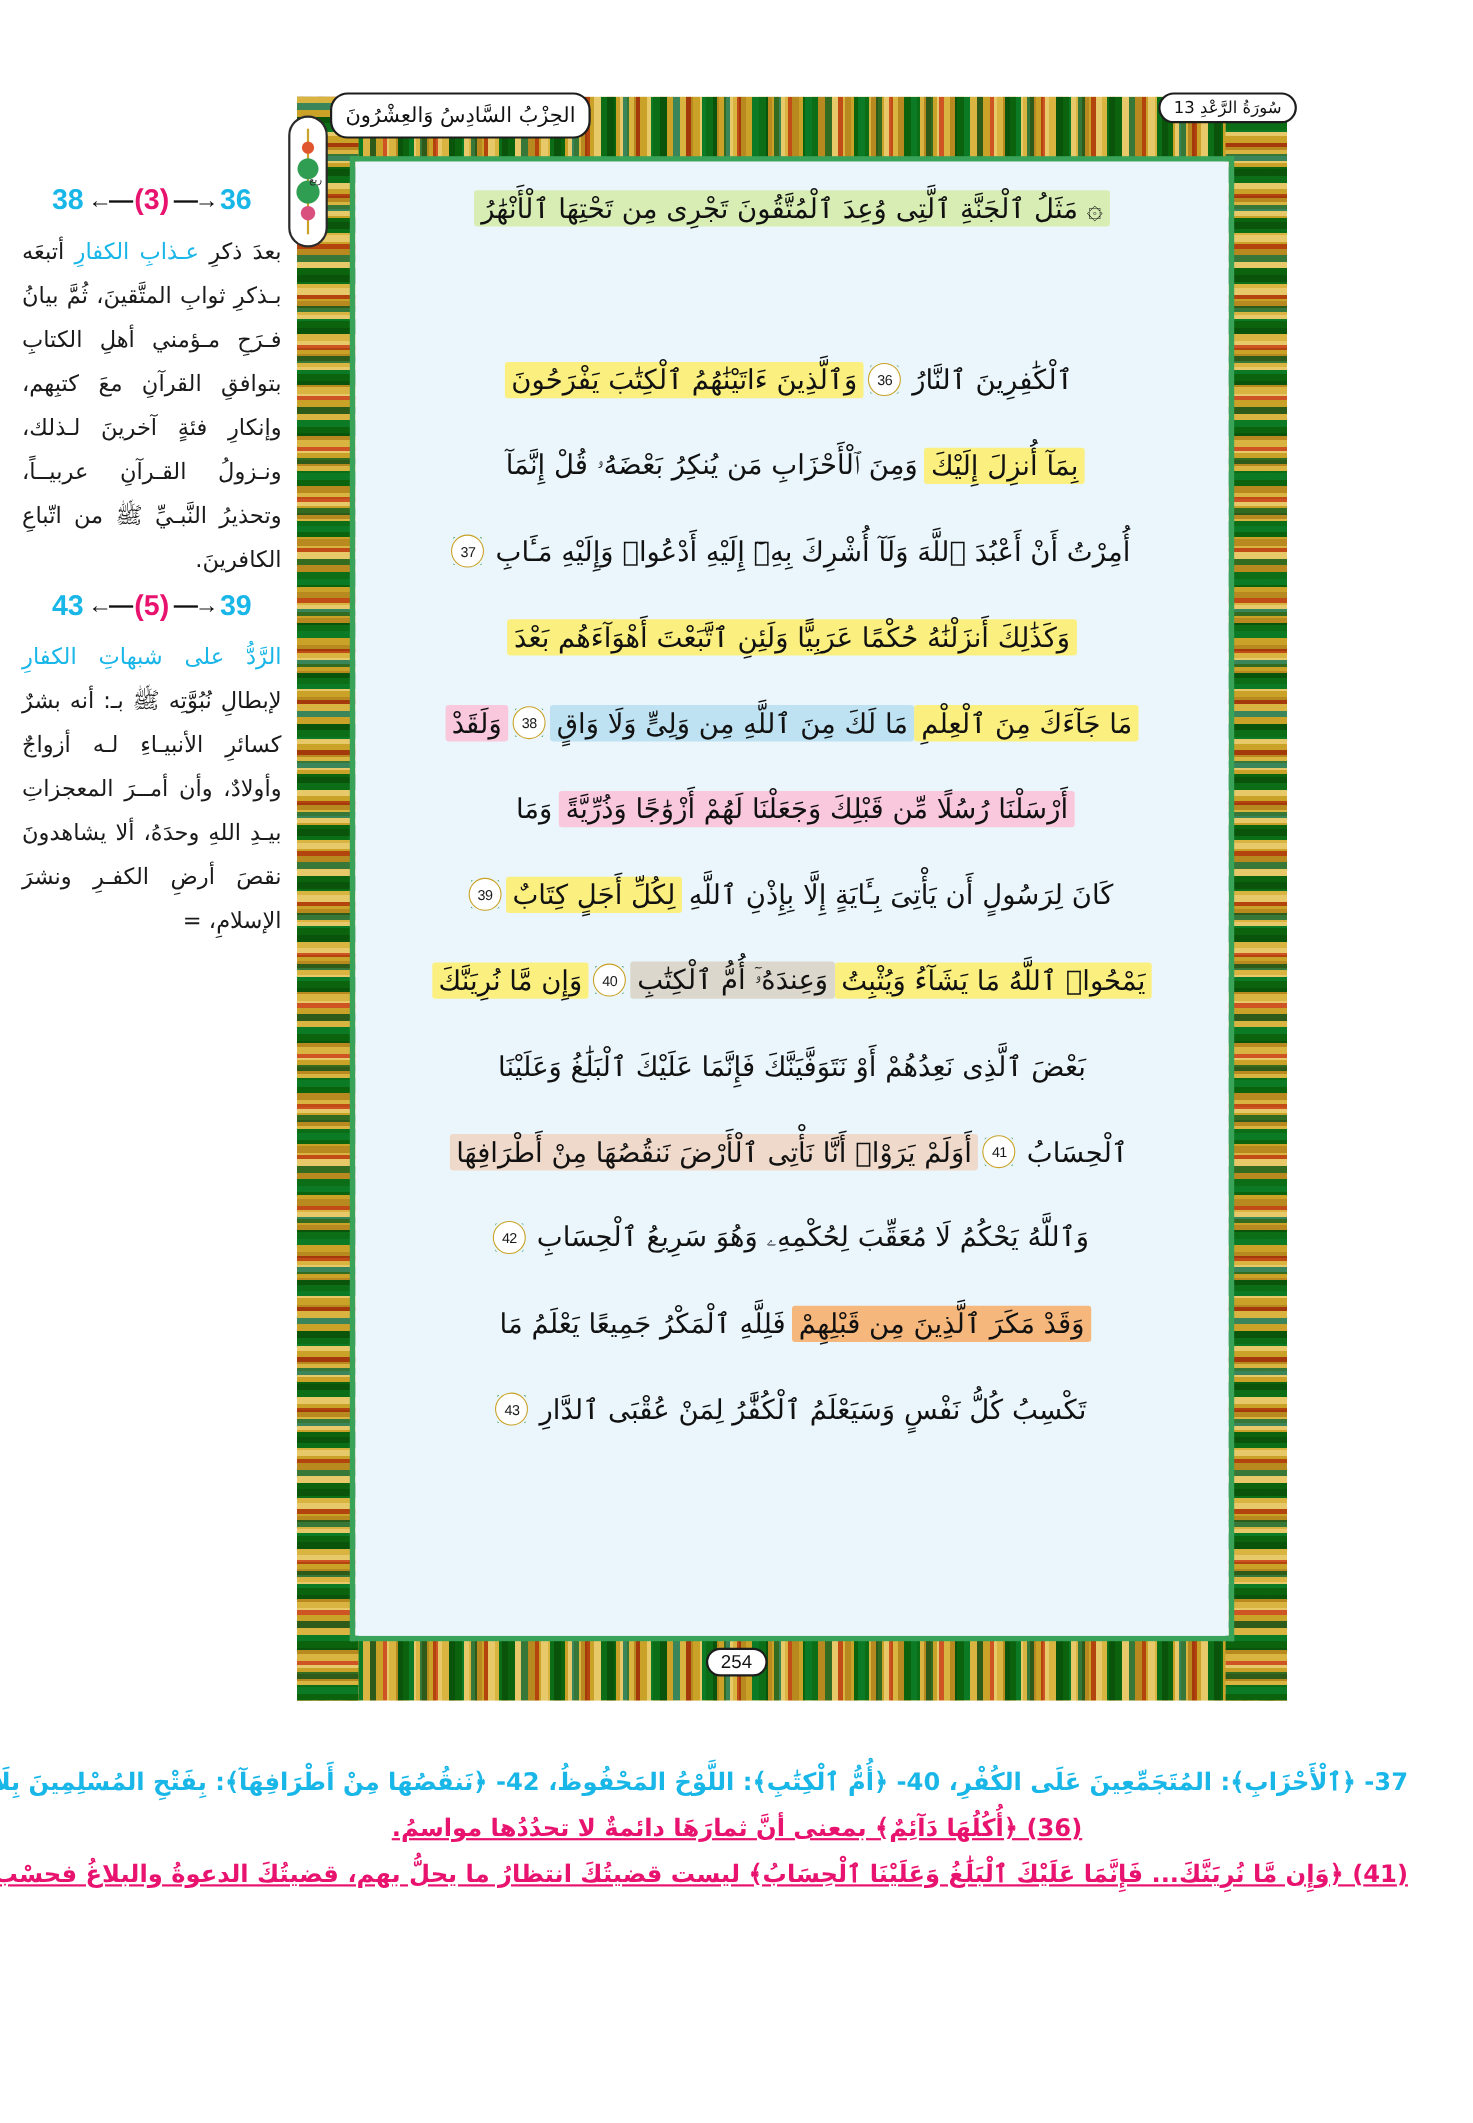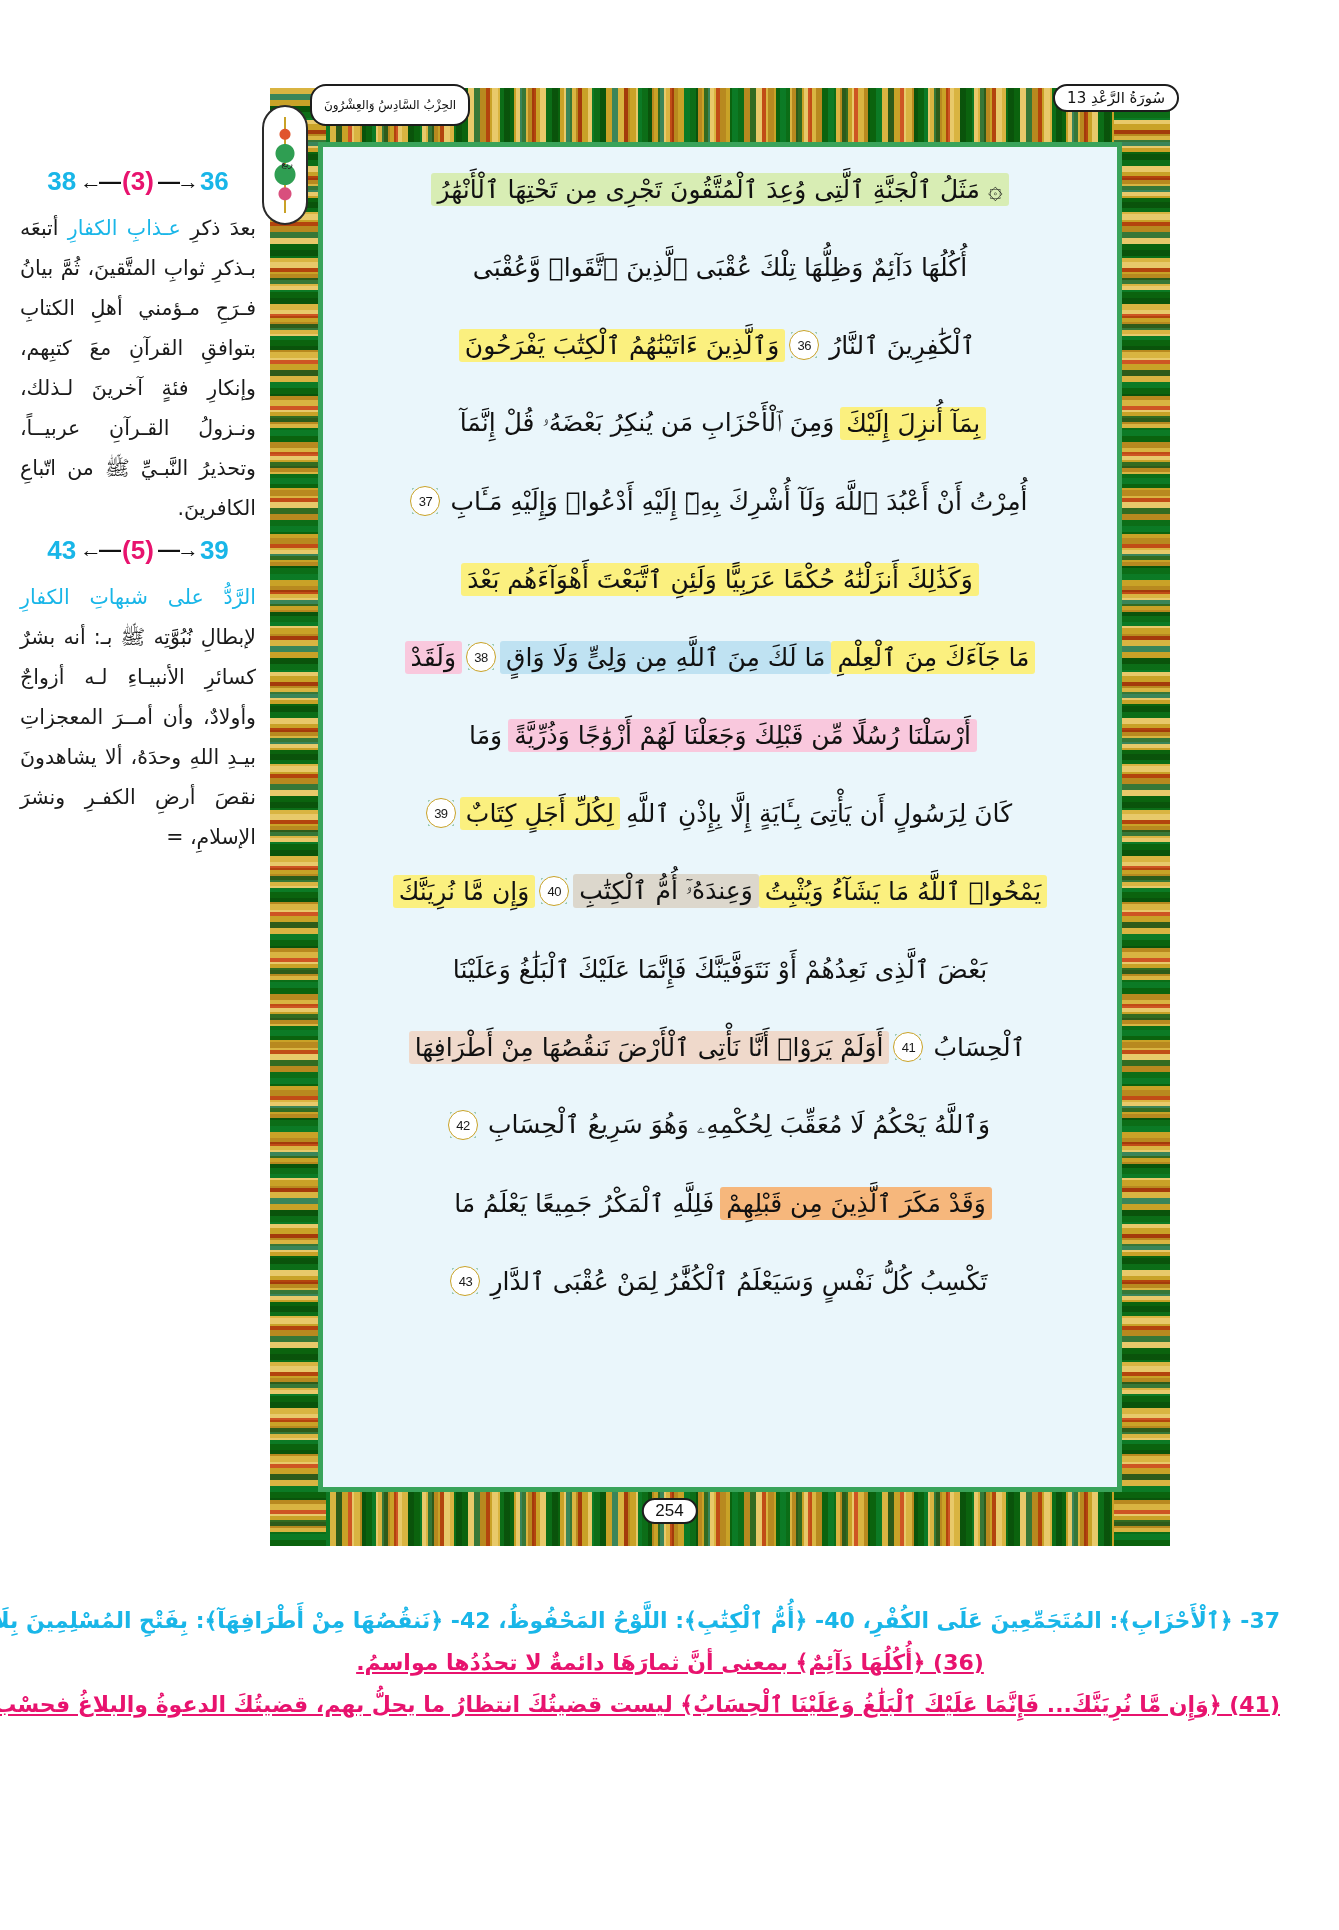--- a/index.html
+++ b/index.html
@@ -160,7 +160,7 @@
     z-index:6;
   }
   #surah-cartouche{ right:160px; top:84px; height:28px; }
-  #hizb-cartouche { left:310px;  top:84px; height:42px; font-size:12px;text-align:center; }
+  #hizb-cartouche { left:300px;  top:84px; height:42px; font-size:19px;text-align:center; }
   #page-cartouche {
     left:50%; transform:translateX(-50%);
     top:1498px; height:26px;

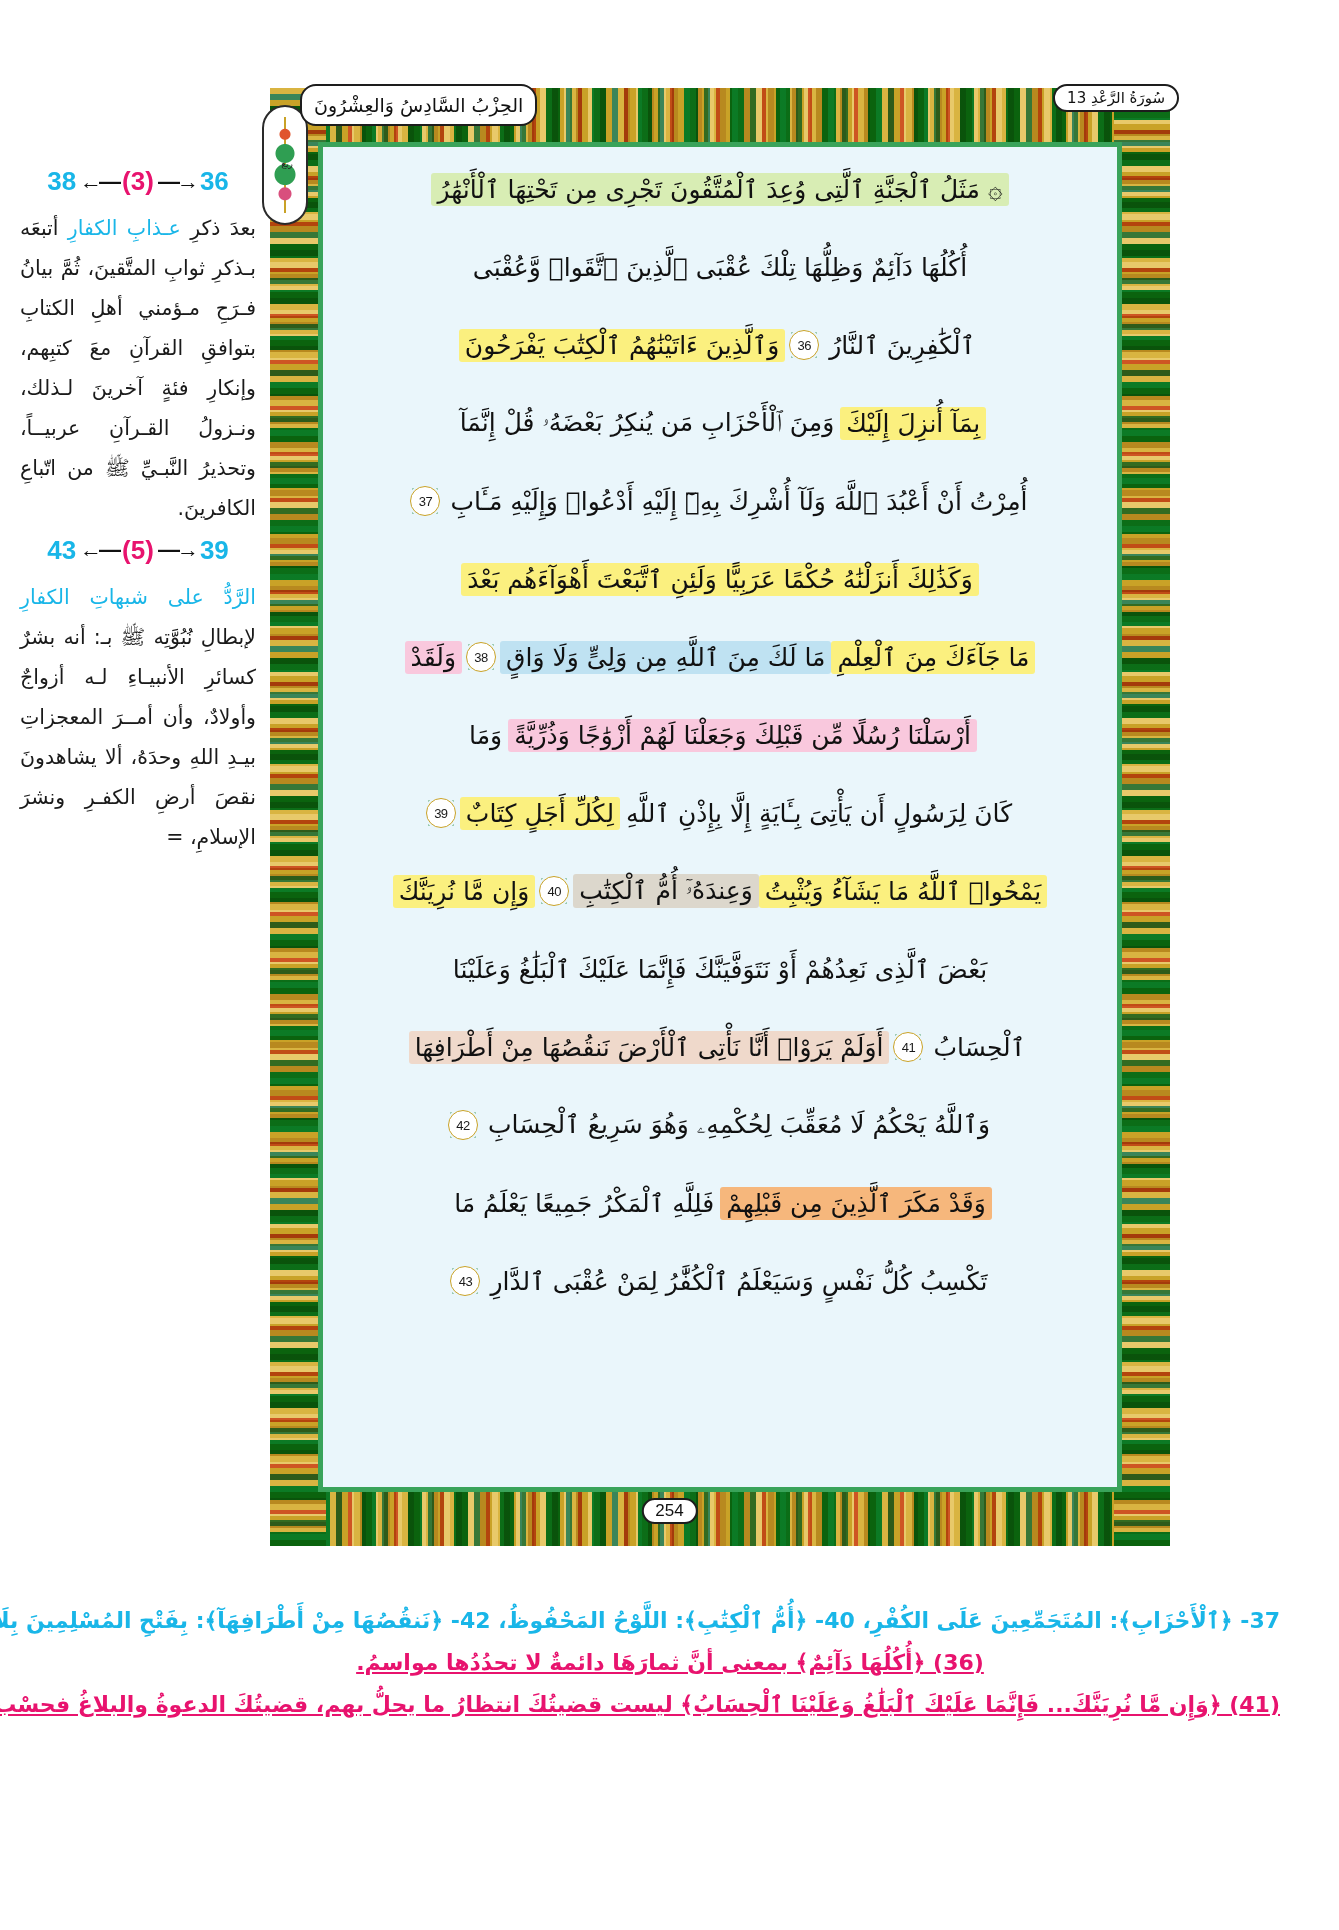--- a/index.html
+++ b/index.html
@@ -123,7 +123,7 @@
   
   #rub-marker{
     position:absolute; left:262px; top:105px;
-    width:46px; height:120px;
+    width:36px; height:120px;
     border:2px solid #2a2a2a;
     border-radius:23px;
     background:#fff;

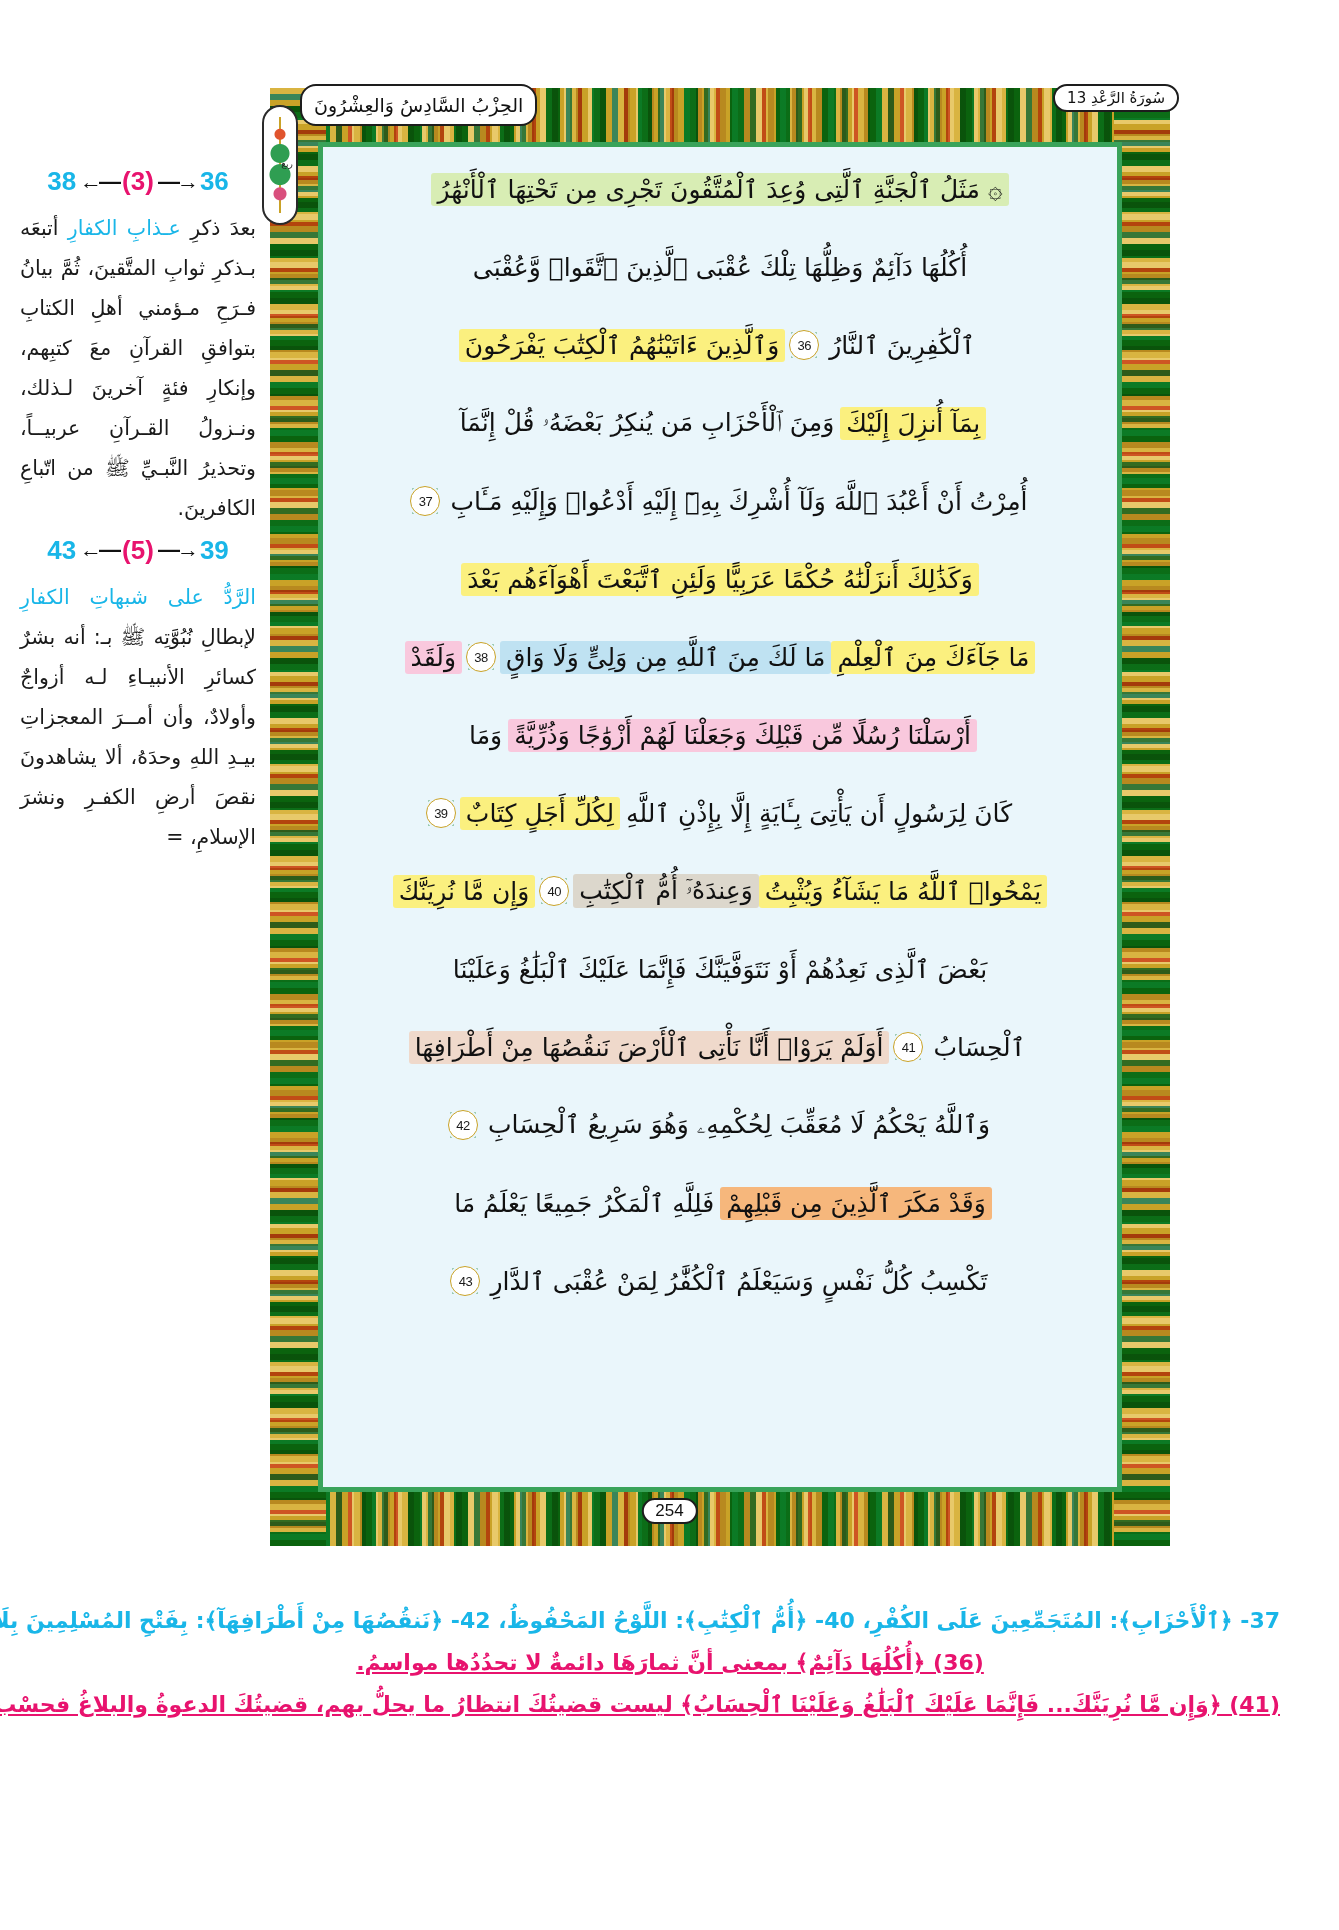--- a/index.html
+++ b/index.html
@@ -239,9 +239,6 @@
       <div class="verse-line" style="top: 6px;">
         <span class="vl-inner hl-green">۞ مَثَلُ ٱلْجَنَّةِ ٱلَّتِى وُعِدَ ٱلْمُتَّقُونَ تَجْرِى مِن تَحْتِهَا ٱلْأَنْهَٰرُ</span>
       </div>
-      <div class="verse-line" style="top: 84px;">
-        <span class="vl-inner hl-none">أُكُلُهَا دَآئِمٌ وَظِلُّهَا تِلْكَ عُقْبَى ٱلَّذِينَ ٱتَّقَوا۟ وَّعُقْبَى</span>
-      </div>
       <div class="verse-line" style="top: 162px;">
         <span class="vl-inner hl-none">ٱلْكَٰفِرِينَ ٱلنَّارُ</span>
         <span class="ayah-num">36</span>

